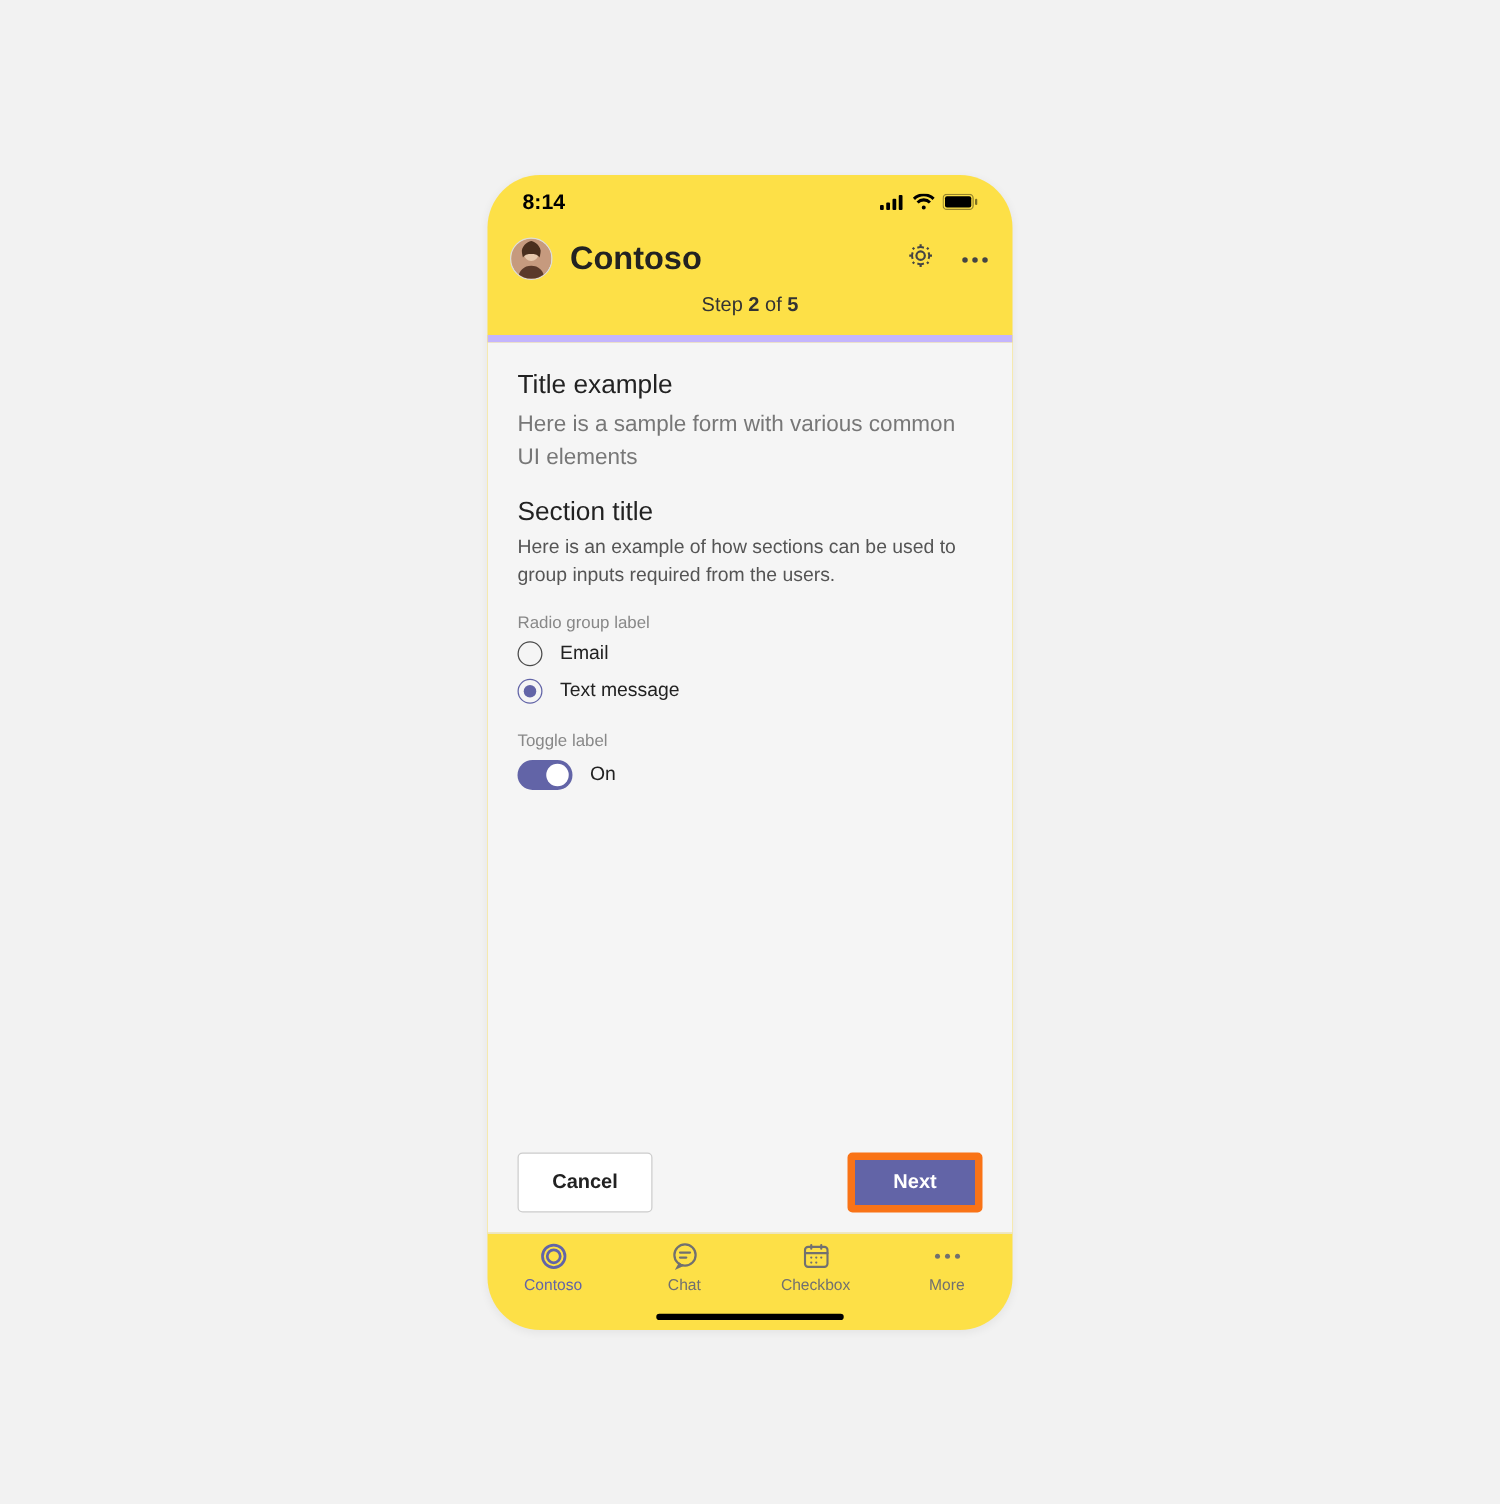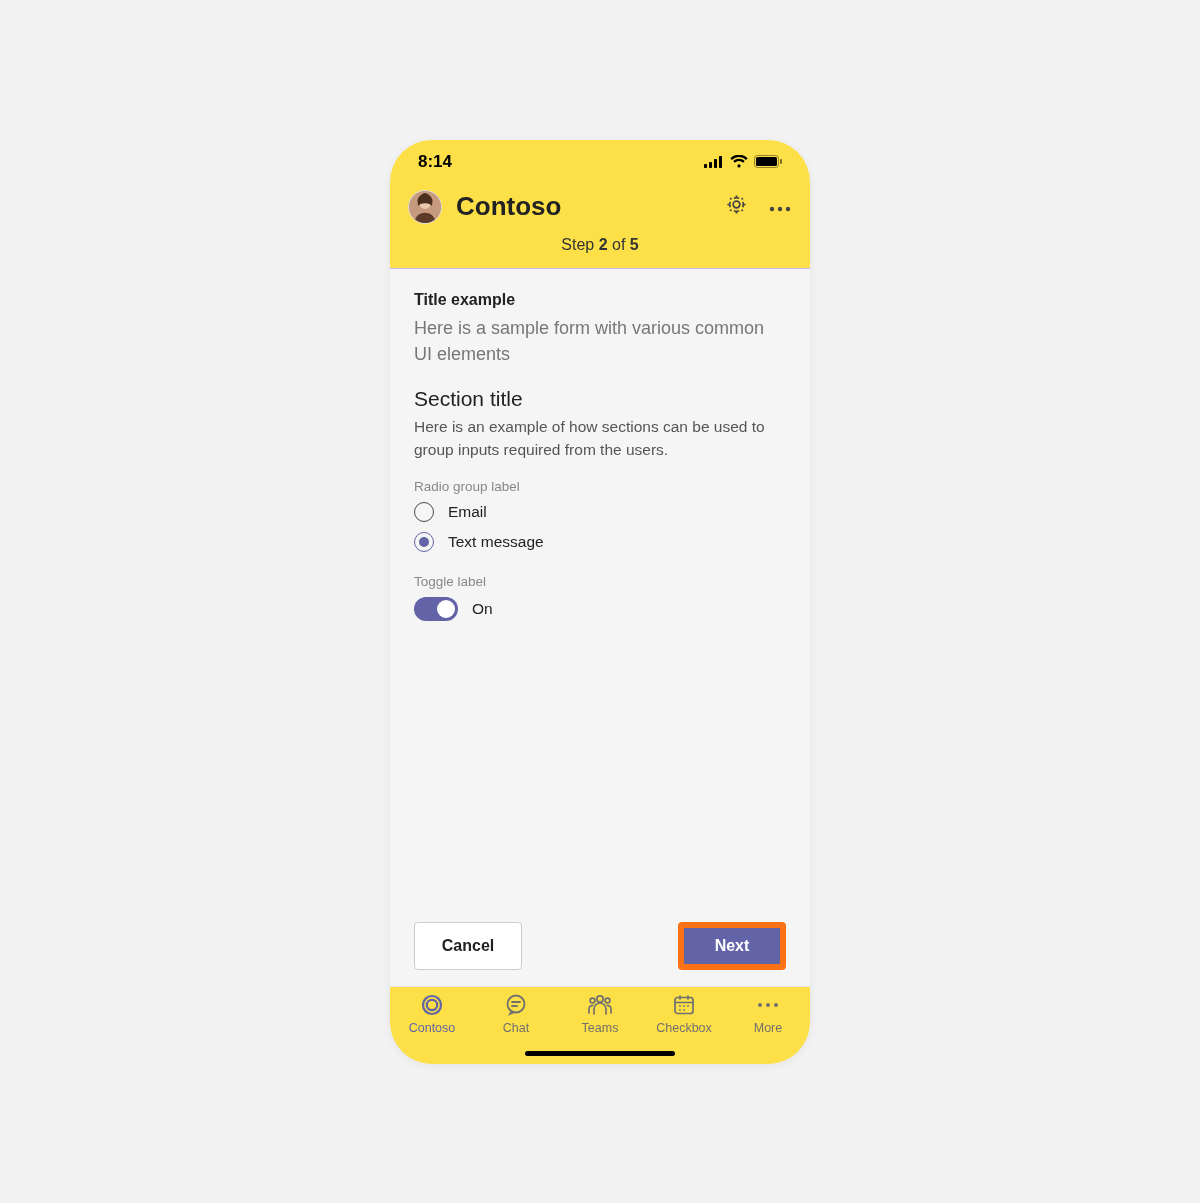--- a/index.html
+++ b/index.html
@@ -68,7 +68,7 @@
     font-size: 16px;
     color: #333;
     padding-bottom: 14px;
-    border-bottom: 1px solid #c4b5fd;
+    border-bottom: 6px solid #c4b5fd;
   }
   .step-line b { font-weight: 700; }
 

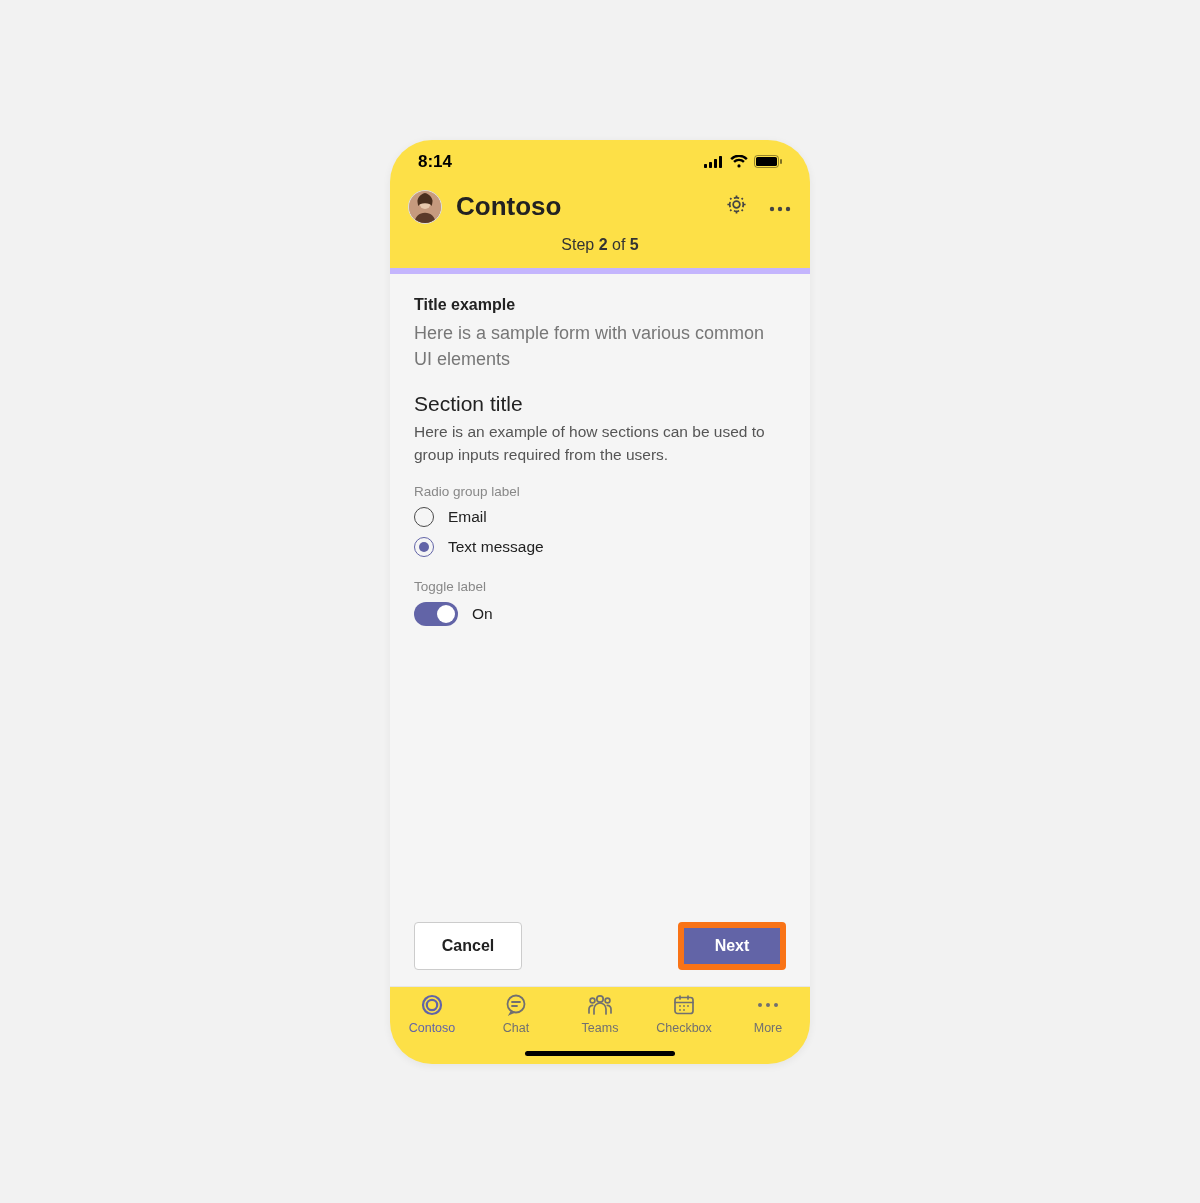--- a/index.html
+++ b/index.html
@@ -81,7 +81,7 @@
     flex-direction: column;
     overflow: auto;
   }
-  .title { font-size: 16px; font-weight: 700; color: #222; margin-bottom: 6px; }
+  .title { font-size: 21px; font-weight: 400; color: #222; margin-bottom: 6px; }
   .subtitle { font-size: 18px; color: #777; line-height: 1.45; margin-bottom: 20px; }
   .section-title { font-size: 21px; font-weight: 400; color: #222; margin-bottom: 4px; }
   .section-desc { font-size: 15.5px; color: #555; line-height: 1.5; margin-bottom: 18px; }

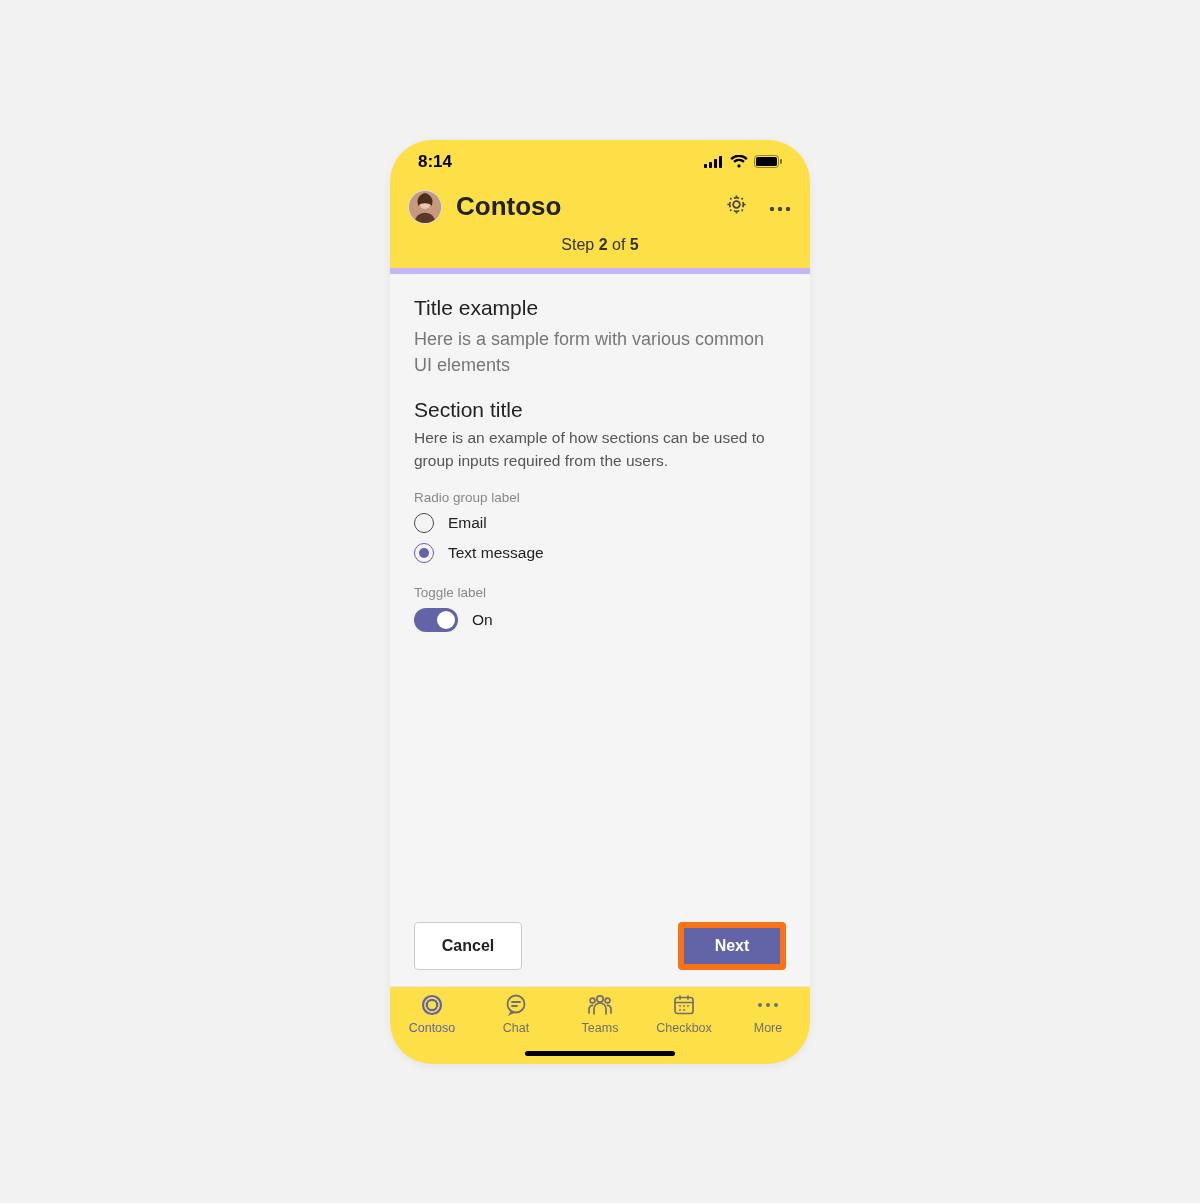--- a/index.html
+++ b/index.html
@@ -302,17 +302,6 @@
     </div>
     <div class="tab">
       <span class="tab-icon">
-        <svg width="26" height="24" viewBox="0 0 26 24" fill="none" stroke="#717070" stroke-width="1.7">
-            <circle cx="13" cy="6" r="3.2"></circle>
-            <circle cx="5.5" cy="7.5" r="2.4"></circle>
-            <circle cx="20.5" cy="7.5" r="2.4"></circle>
-            <path d="M7 21v-5a6 6 0 0112 0v5M2 20v-4a3.7 3.7 0 013.7-3.7M24 20v-4a3.7 3.7 0 00-3.7-3.7" stroke-linecap="round"></path>
-          </svg>
-      </span>
-      <span>Teams</span>
-    </div>
-    <div class="tab">
-      <span class="tab-icon">
         <svg width="24" height="24" viewBox="0 0 24 24" fill="none" stroke="#717070" stroke-width="1.7">
             <rect x="3" y="4.5" width="18" height="16" rx="2.5"></rect>
             <path d="M3 9.5h18M8 3v3M16 3v3" stroke-linecap="round"></path>

